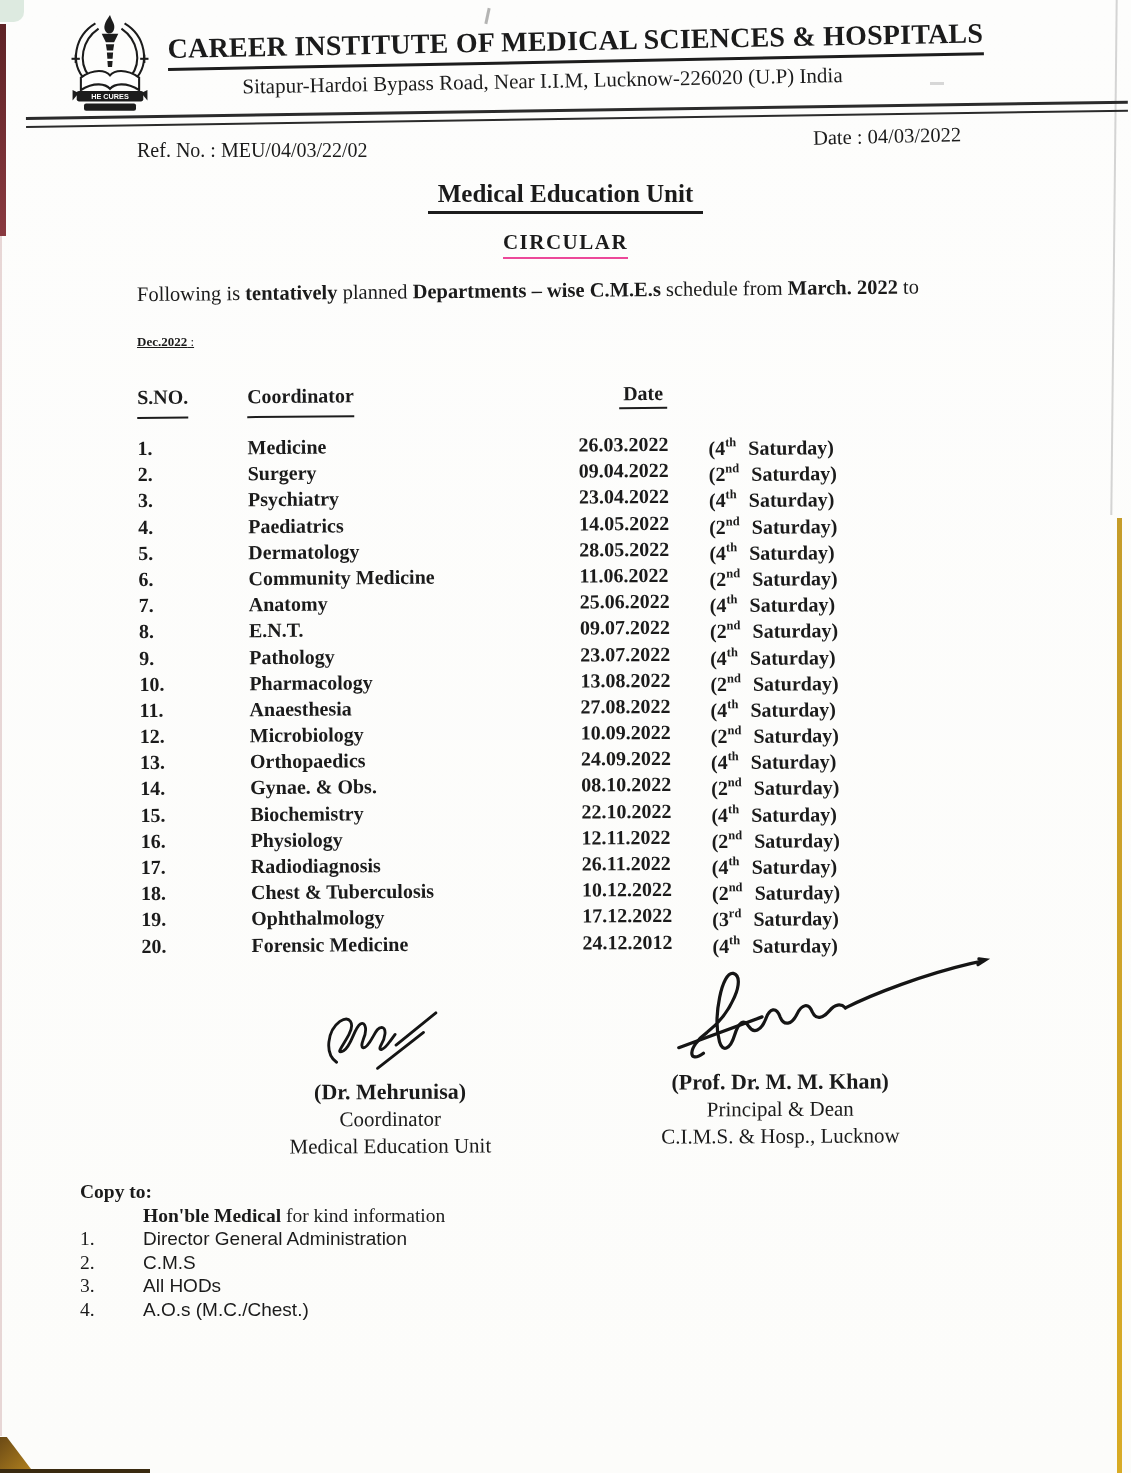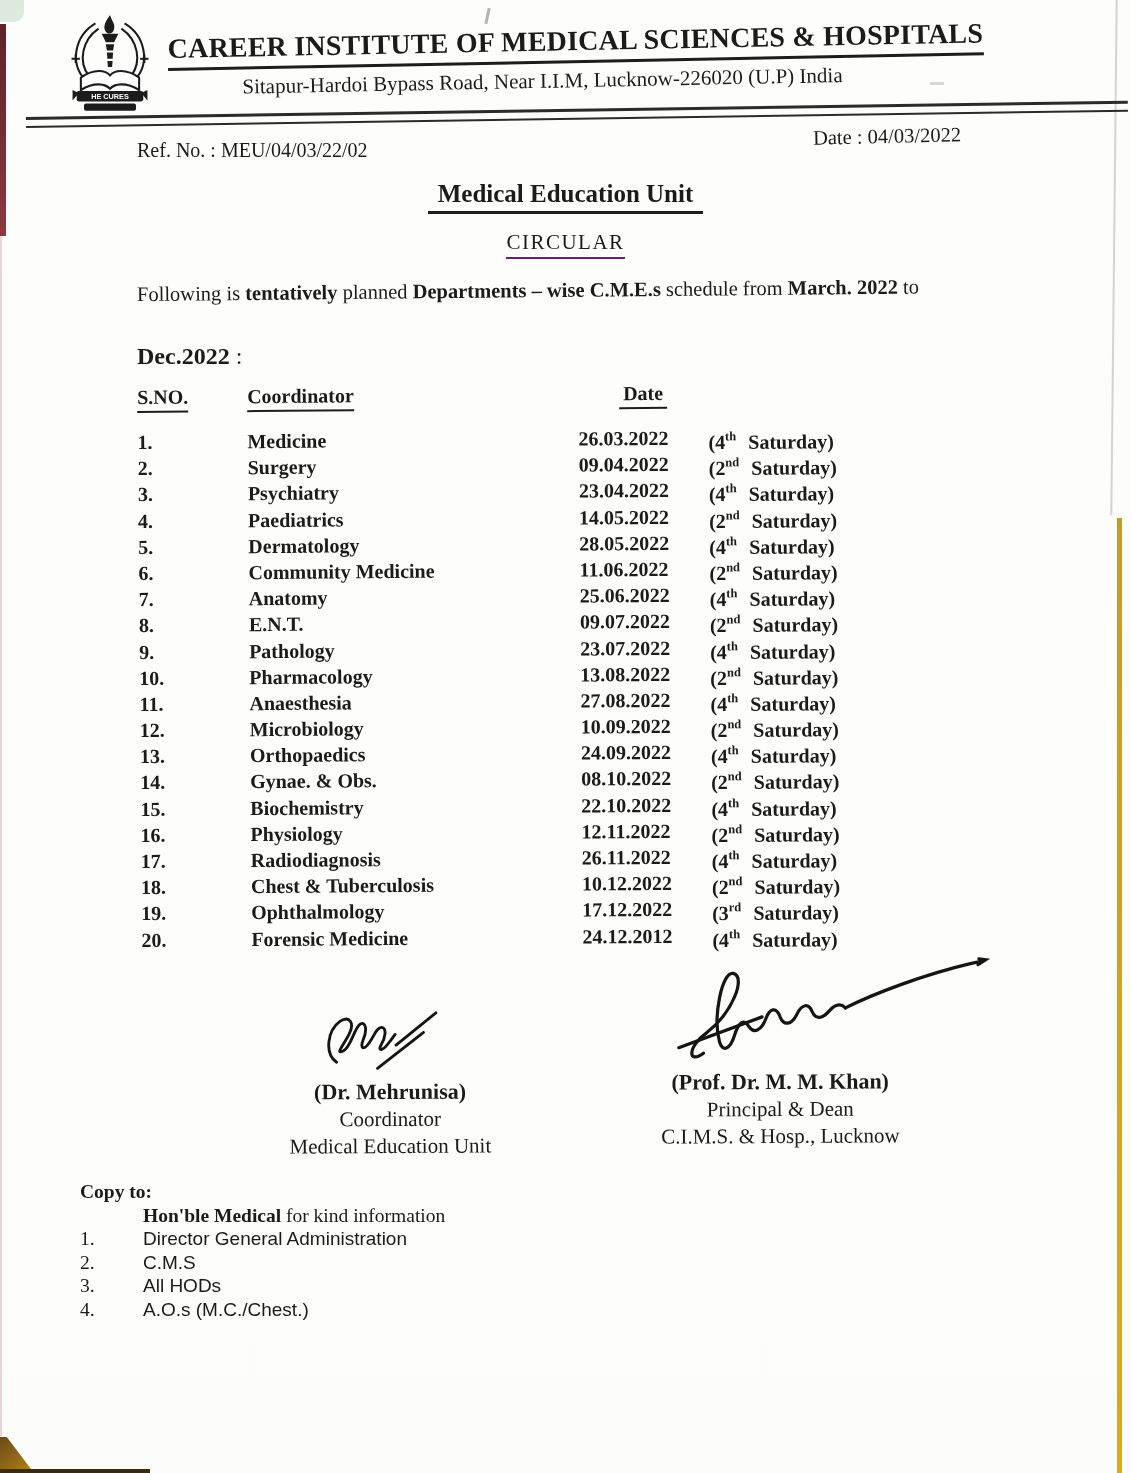--- a/index.html
+++ b/index.html
@@ -25,8 +25,8 @@
   .doc-title{font-size:25px;font-weight:bold;display:inline-block;
     border-bottom:3px solid #1d1d1d;padding:0 10px 3px;}
   .subtitle-wrap{left:0;top:230px;width:100%;text-align:center;}
-  .doc-subtitle{font-size:21px;font-weight:normal;letter-spacing:1.5px;display:inline-block;
-    border-bottom:2px solid #701a75;padding-bottom:2px;}
+  .doc-subtitle{font-size:21px;font-weight:bold;letter-spacing:1.5px;display:inline-block;
+    border-bottom:2px solid #ec4899;padding-bottom:2px;}
   
   .intro-1{left:137px;top:283px;font-size:20.5px;transform:rotate(-0.55deg);transform-origin:left center;white-space:nowrap;}
   .intro-2{left:137px;top:343px;font-size:24px;}

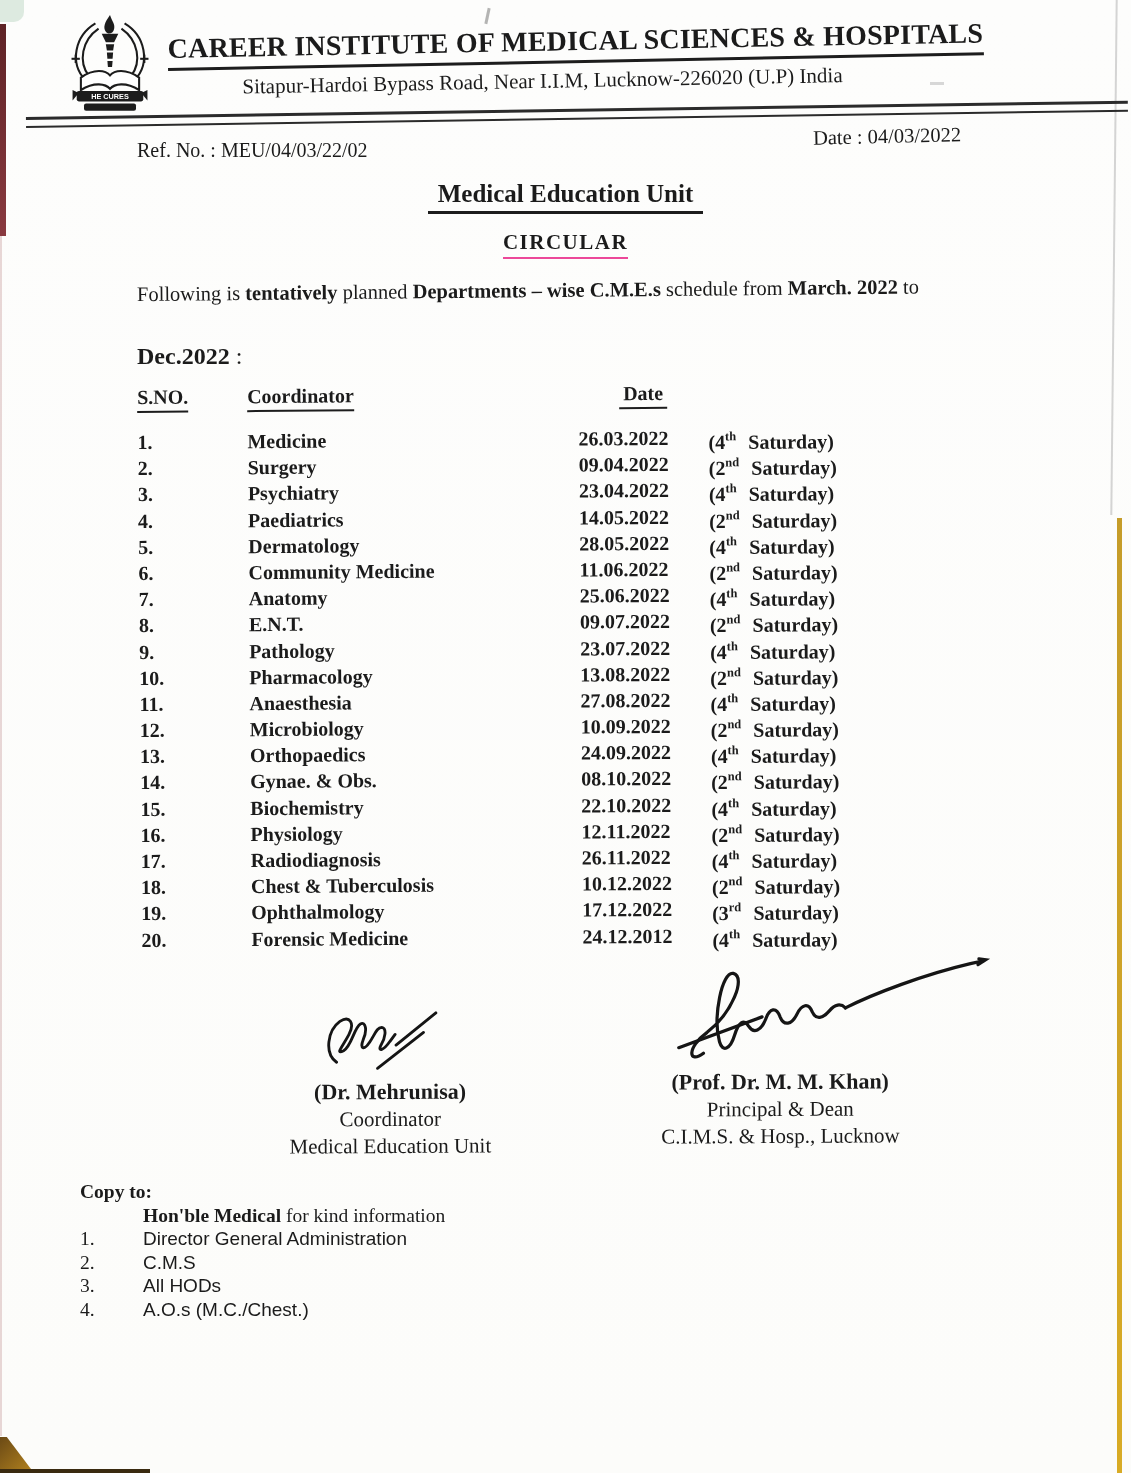--- a/index.html
+++ b/index.html
@@ -29,7 +29,7 @@
     border-bottom:2px solid #ec4899;padding-bottom:2px;}
   
   .intro-1{left:137px;top:283px;font-size:20.5px;transform:rotate(-0.55deg);transform-origin:left center;white-space:nowrap;}
-  .intro-2{left:137px;top:343px;font-size:24px;}
+  .intro-2{left:137px;top:334px;font-size:13px;text-decoration:underline;}
   .b{font-weight:bold;}
   
   .sched{left:137px;top:386px;width:900px;transform:rotate(-0.45deg);transform-origin:left top;

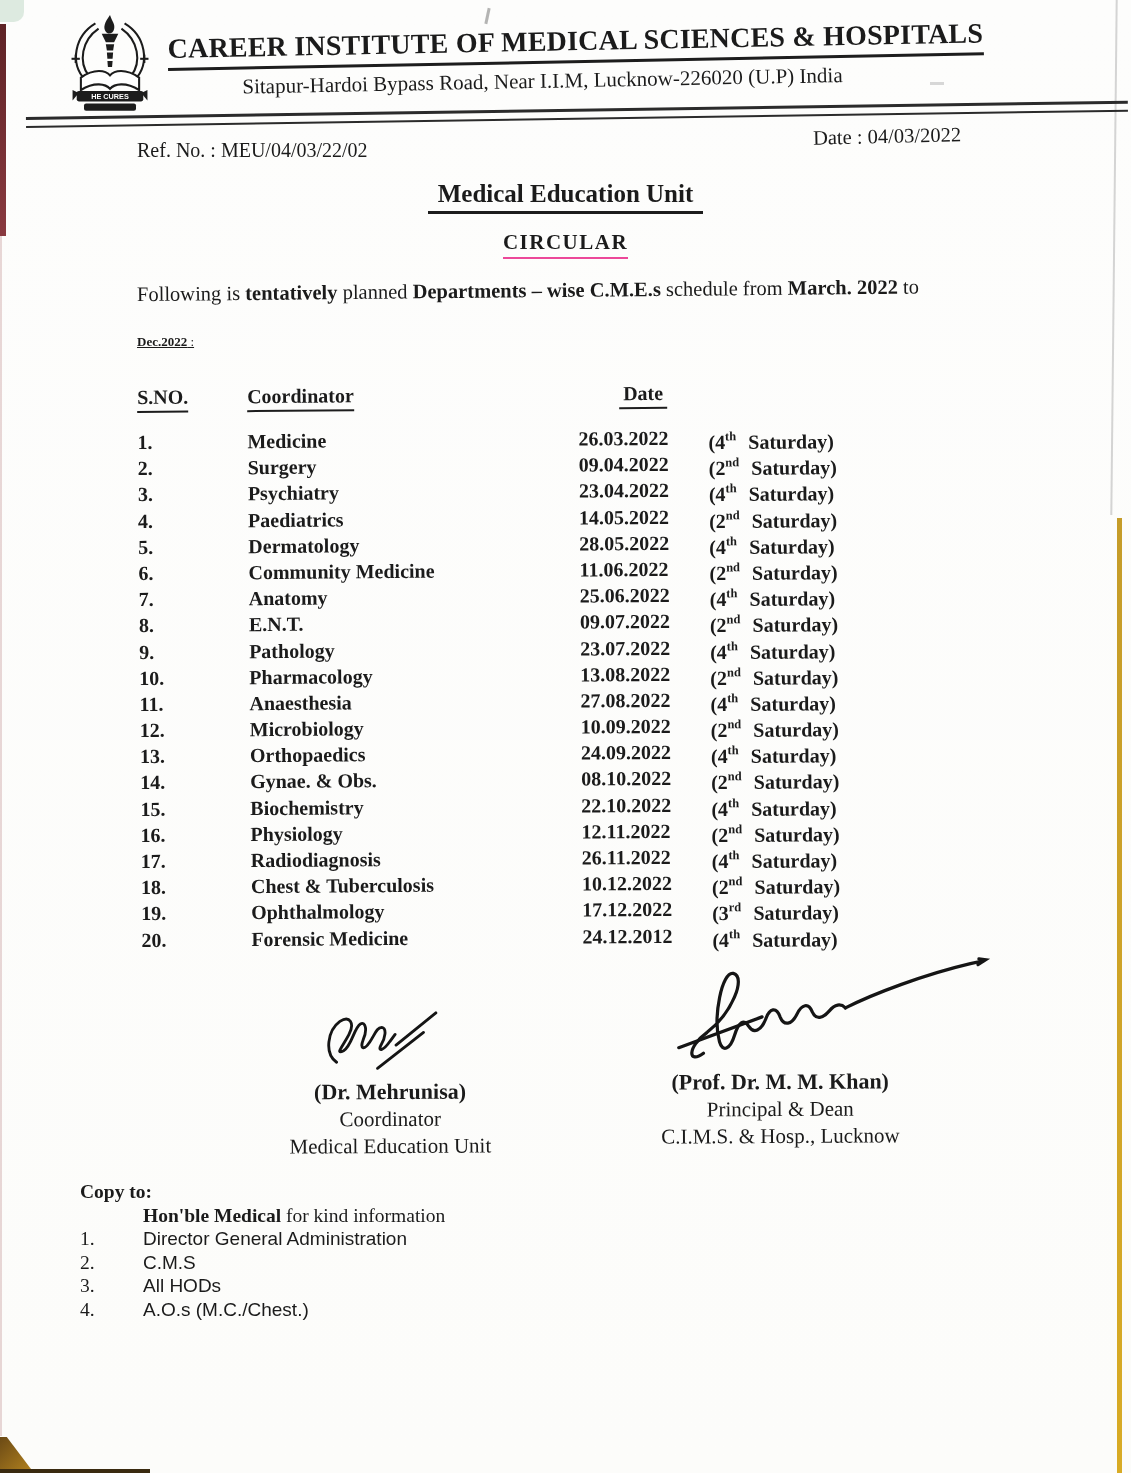--- a/index.html
+++ b/index.html
@@ -35,7 +35,7 @@
   .sched{left:137px;top:386px;width:900px;transform:rotate(-0.45deg);transform-origin:left top;
     font-size:20px;font-weight:bold;}
   .thead{display:flex;margin-bottom:16px;}
-  .th{border-bottom:2.5px solid #1d1d1d;padding-bottom:2px;}
+  .th{border-bottom:2.5px solid #1d1d1d;padding-bottom:8px;}
   .cell-sno{width:110px;}
   .cell-dept{width:331px;}
   .cell-date{width:130px;}

